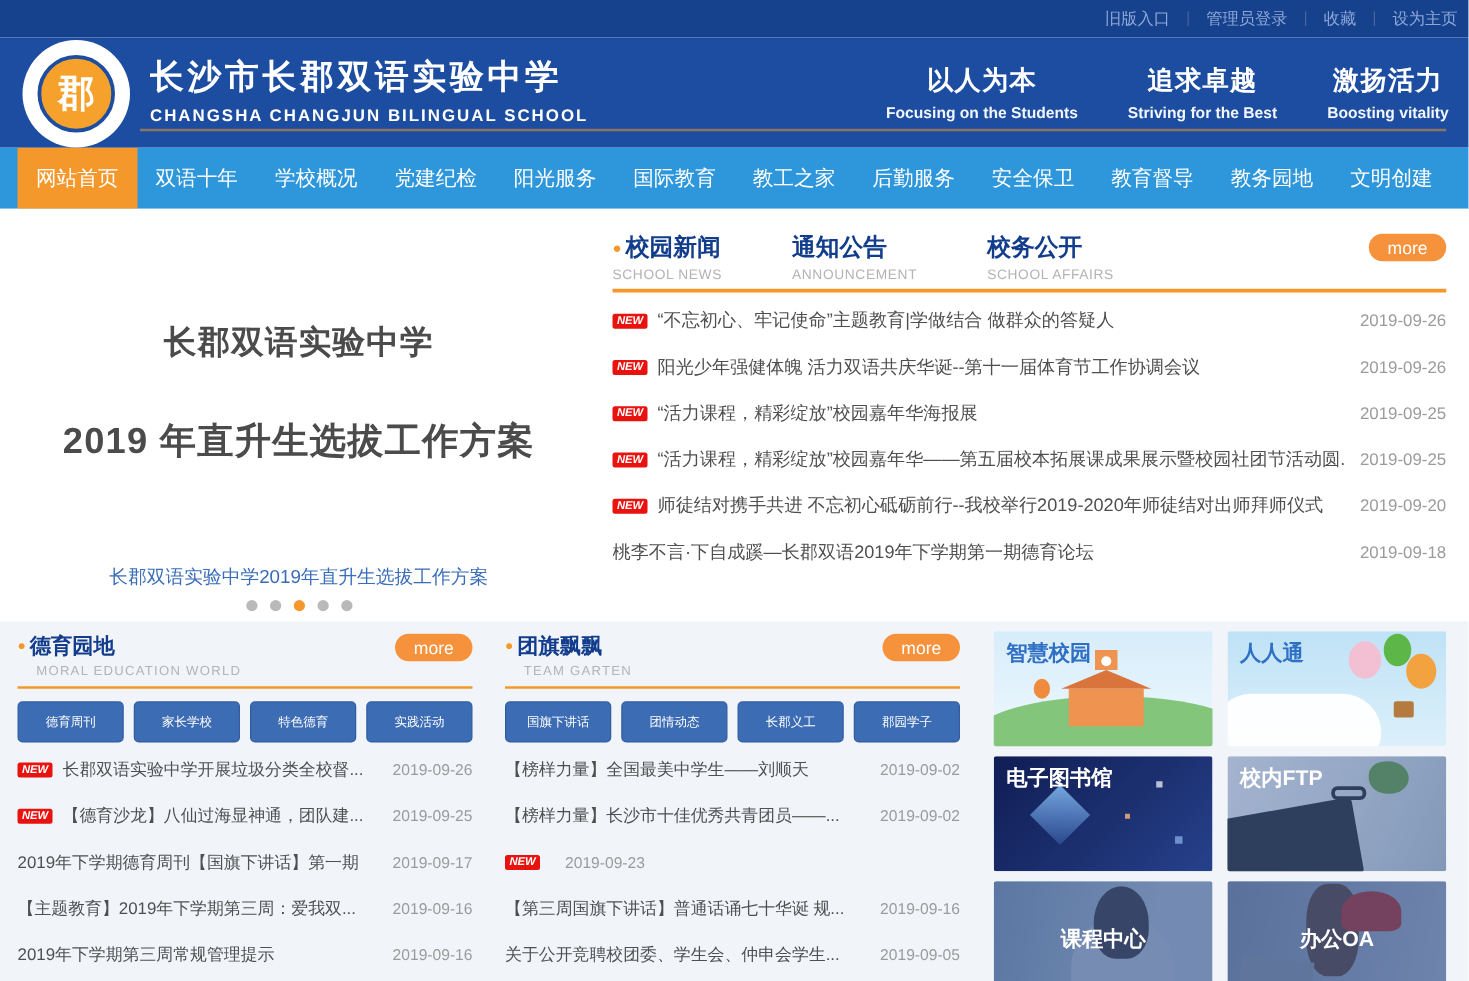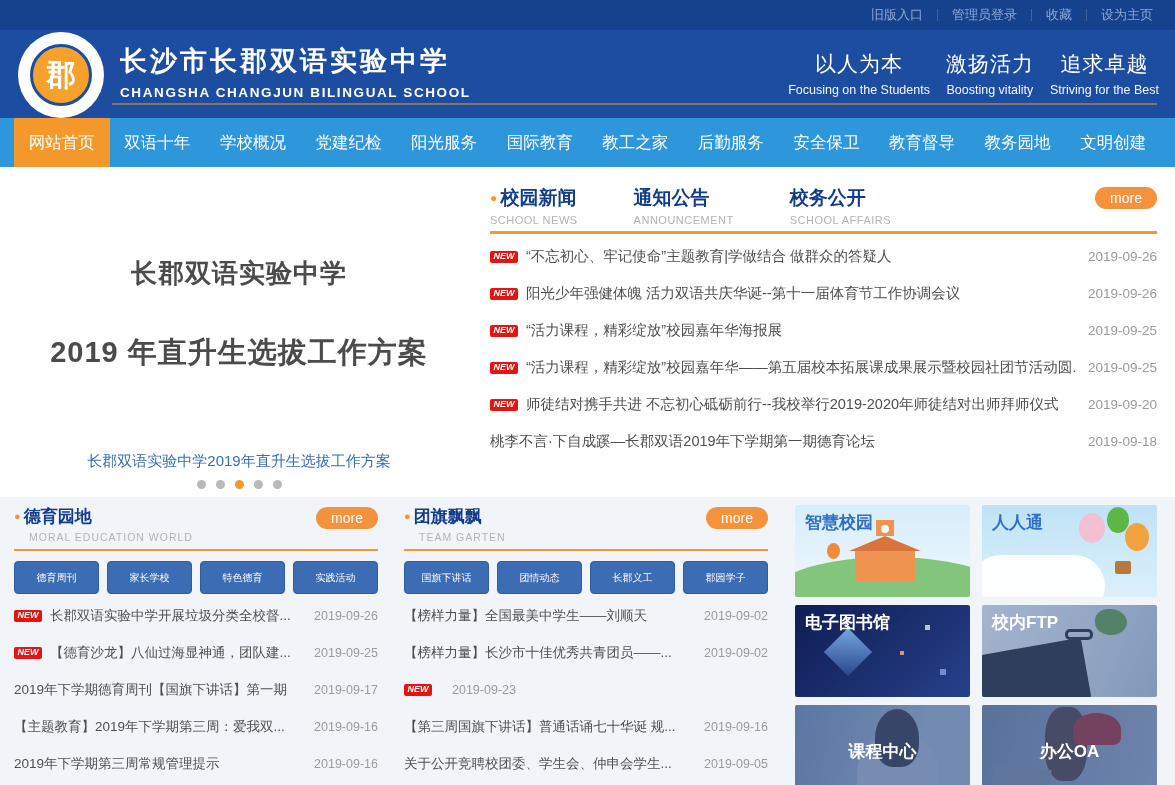--- a/index.html
+++ b/index.html
@@ -8,7 +8,7 @@
   .page { position:relative; width:1175px; height:785px; overflow:hidden; background:#fff; }
 
   
-  .topbar { height:30px; background:#16418c; display:flex; justify-content:flex-end; align-items:center; padding-right:22px; }
+  .topbar { height:30px; background:#16418c; display:flex; justify-content:flex-end; align-items:center; padding-right:9px; }
   .topbar a { color:#8ea8d8; font-size:13px; text-decoration:none; cursor:pointer; }
   .topbar .sep { width:1px; height:12px; background:#46639f; margin:0 14px; }
 

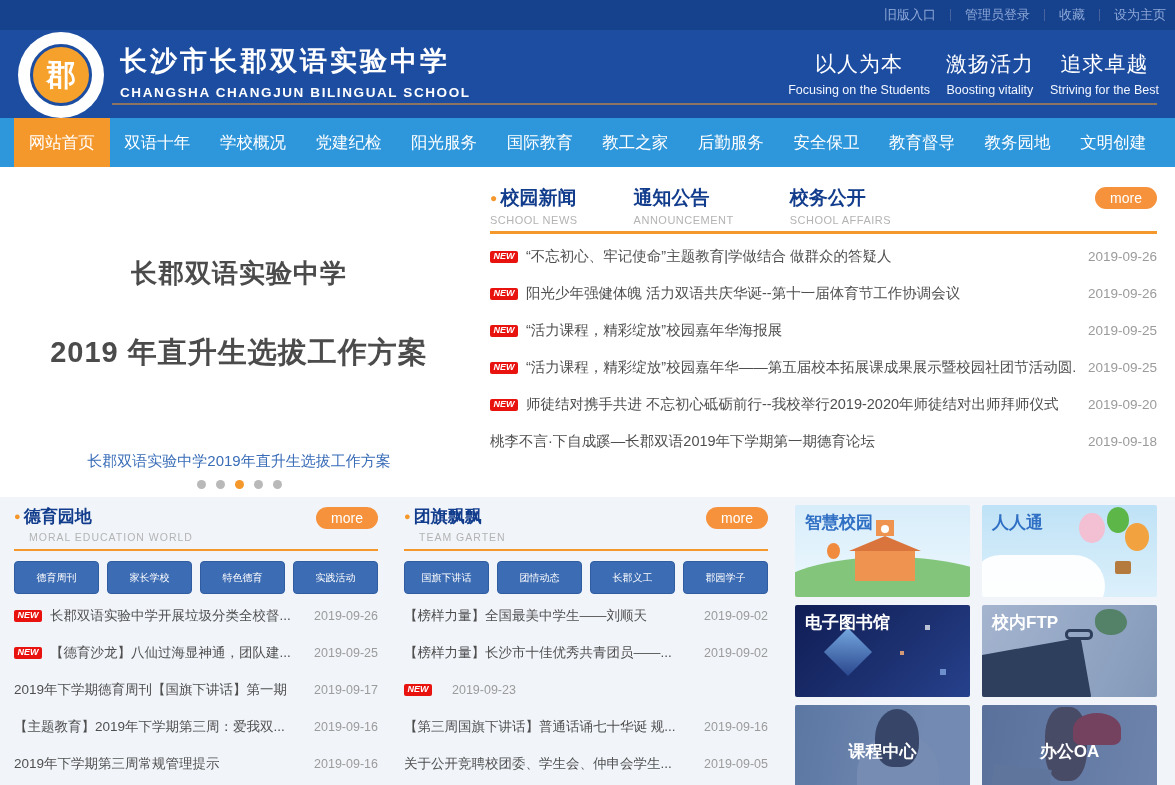--- a/index.html
+++ b/index.html
@@ -22,7 +22,7 @@
   .name-zh { font-size:27px; font-weight:bold; letter-spacing:3px; }
   .name-en { font-size:13.5px; font-weight:bold; letter-spacing:1.6px; margin-top:6px; }
   .header-line { position:absolute; left:112px; right:18px; bottom:13px; height:2px; background:#8d7460; }
-  .slogans { position:absolute; right:16px; bottom:21px; display:flex; gap:16px; color:#fff; }
+  .slogans { position:absolute; right:16px; bottom:21px; display:flex; gap:40px; color:#fff;font-weight:bold; }
   .slogan { text-align:center; }
   .slogan .zh { font-size:21px; letter-spacing:1px; }
   .slogan .en { font-size:12.5px; margin-top:5px; color:#f2f6ff; }

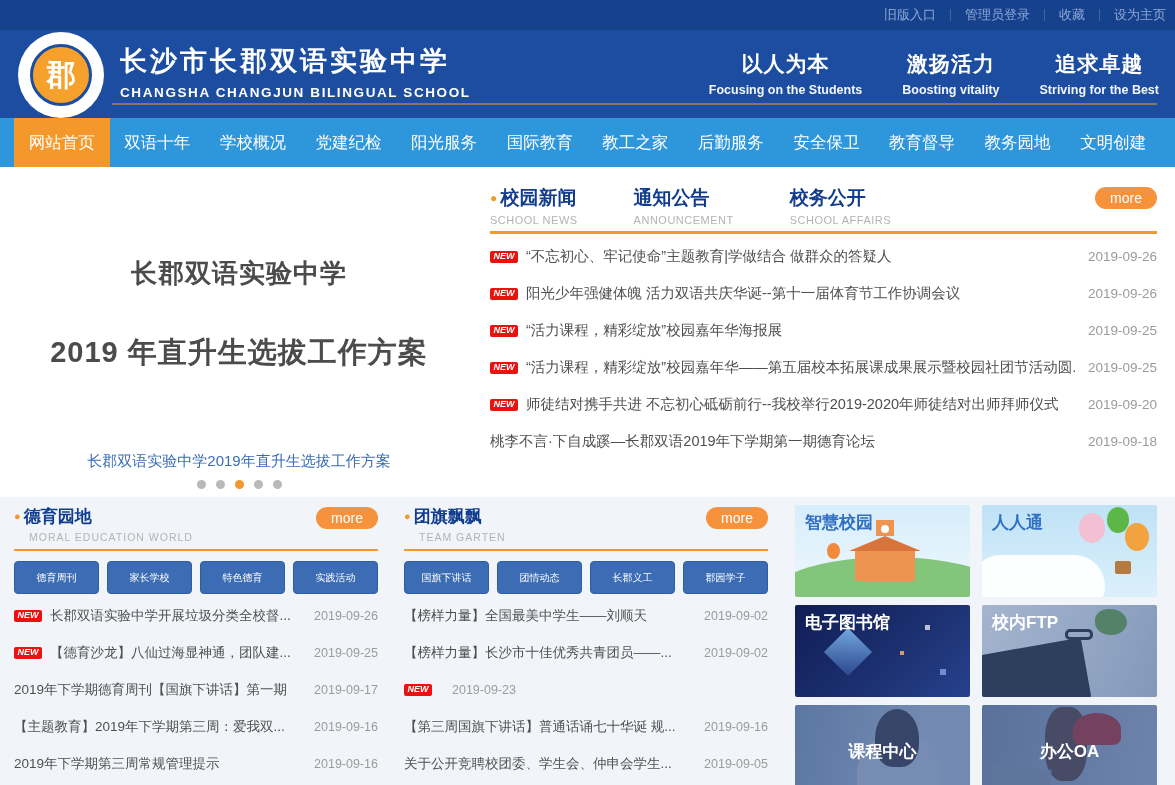--- a/index.html
+++ b/index.html
@@ -162,12 +162,12 @@
         <div class="en">Focusing on the Students</div>
       </div>
       <div class="slogan">
+        <div class="zh">追求卓越</div>
+        <div class="en">Striving for the Best</div>
+      </div>
+      <div class="slogan">
         <div class="zh">激扬活力</div>
         <div class="en">Boosting vitality</div>
-      </div>
-      <div class="slogan">
-        <div class="zh">追求卓越</div>
-        <div class="en">Striving for the Best</div>
       </div>
     </div>
   </div>

